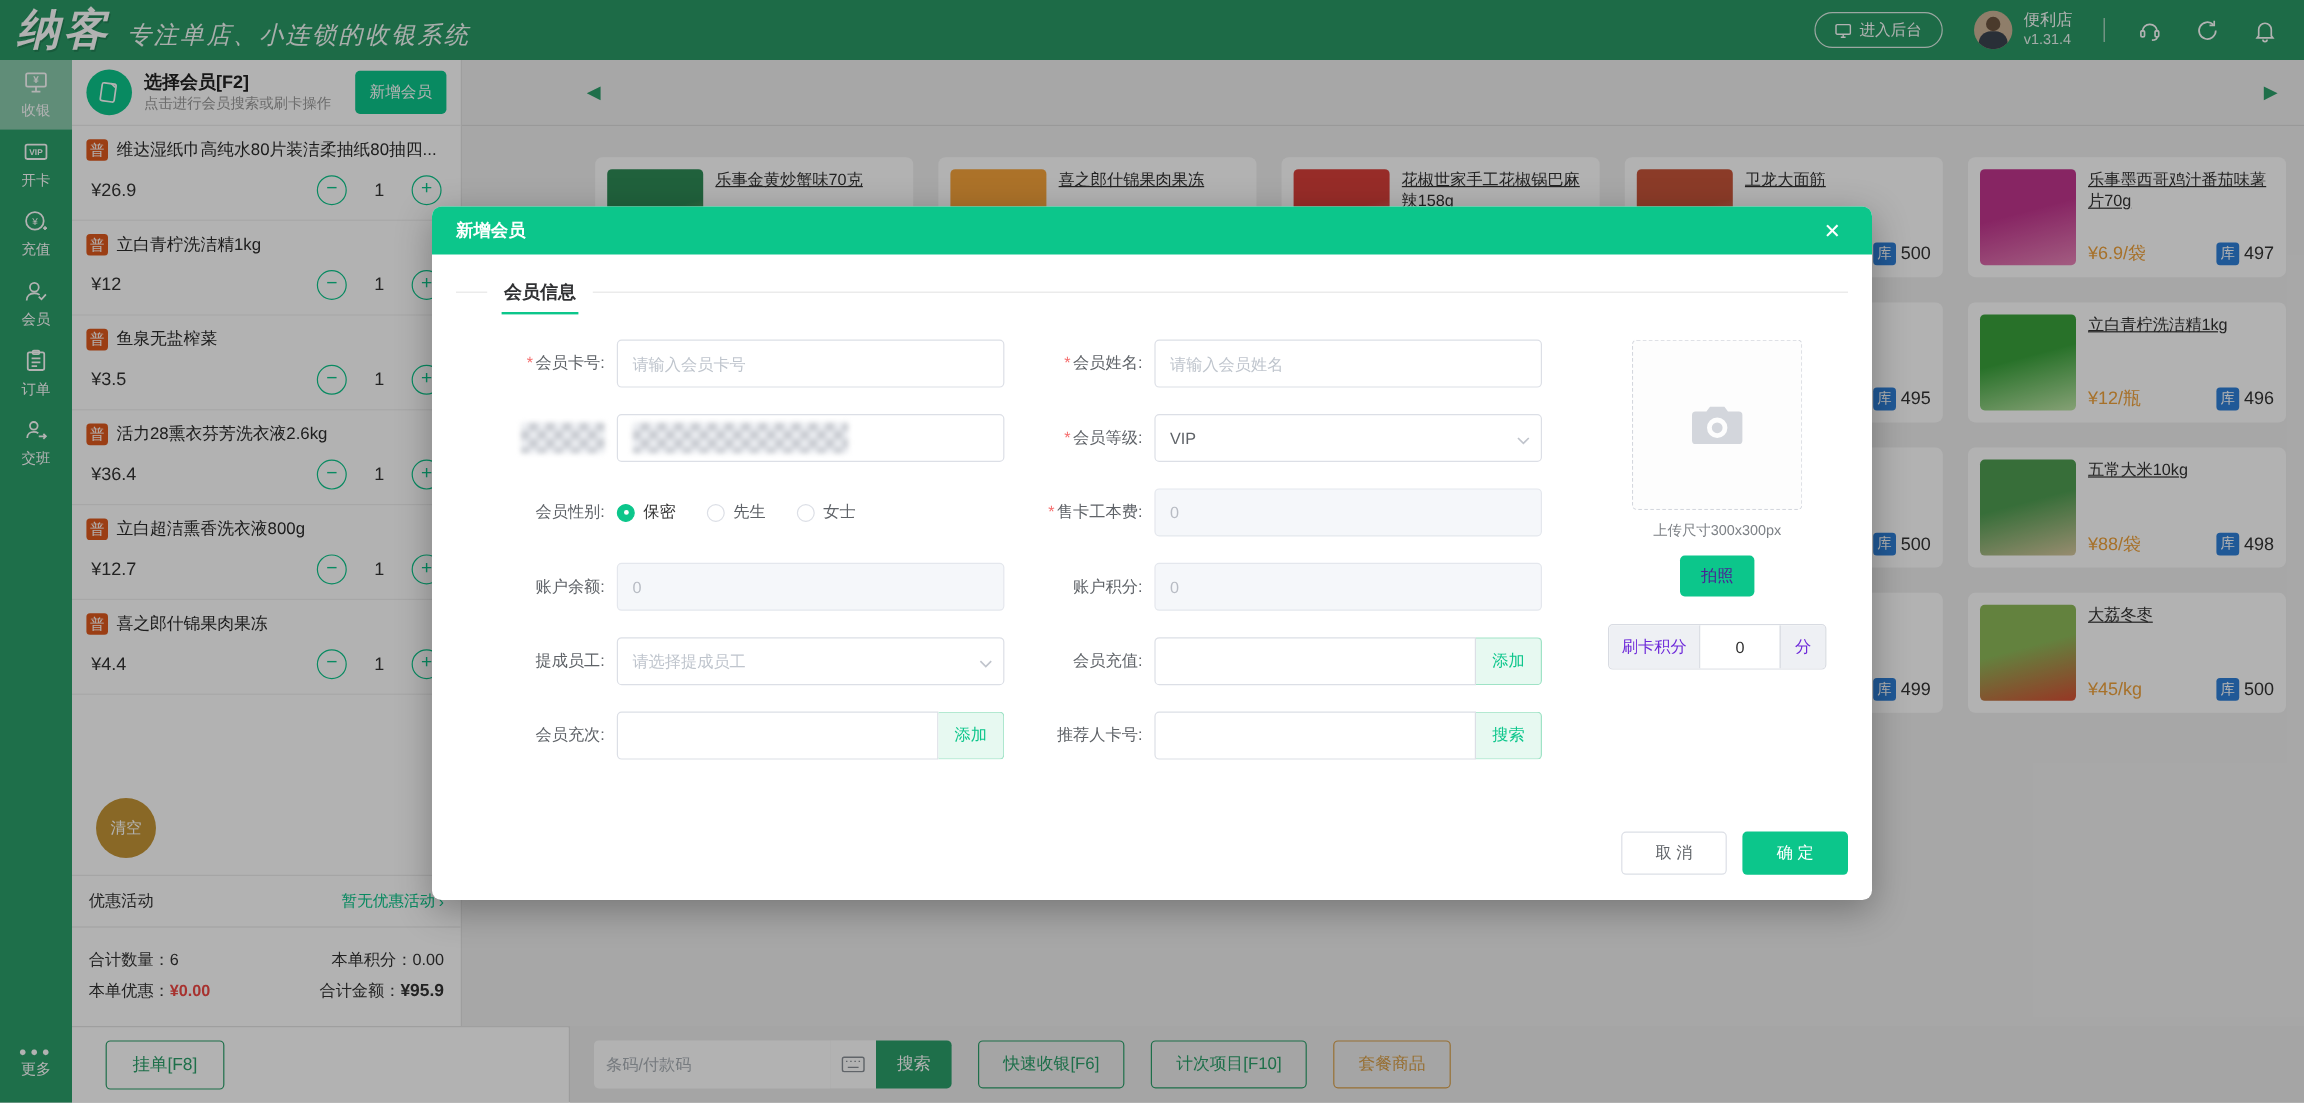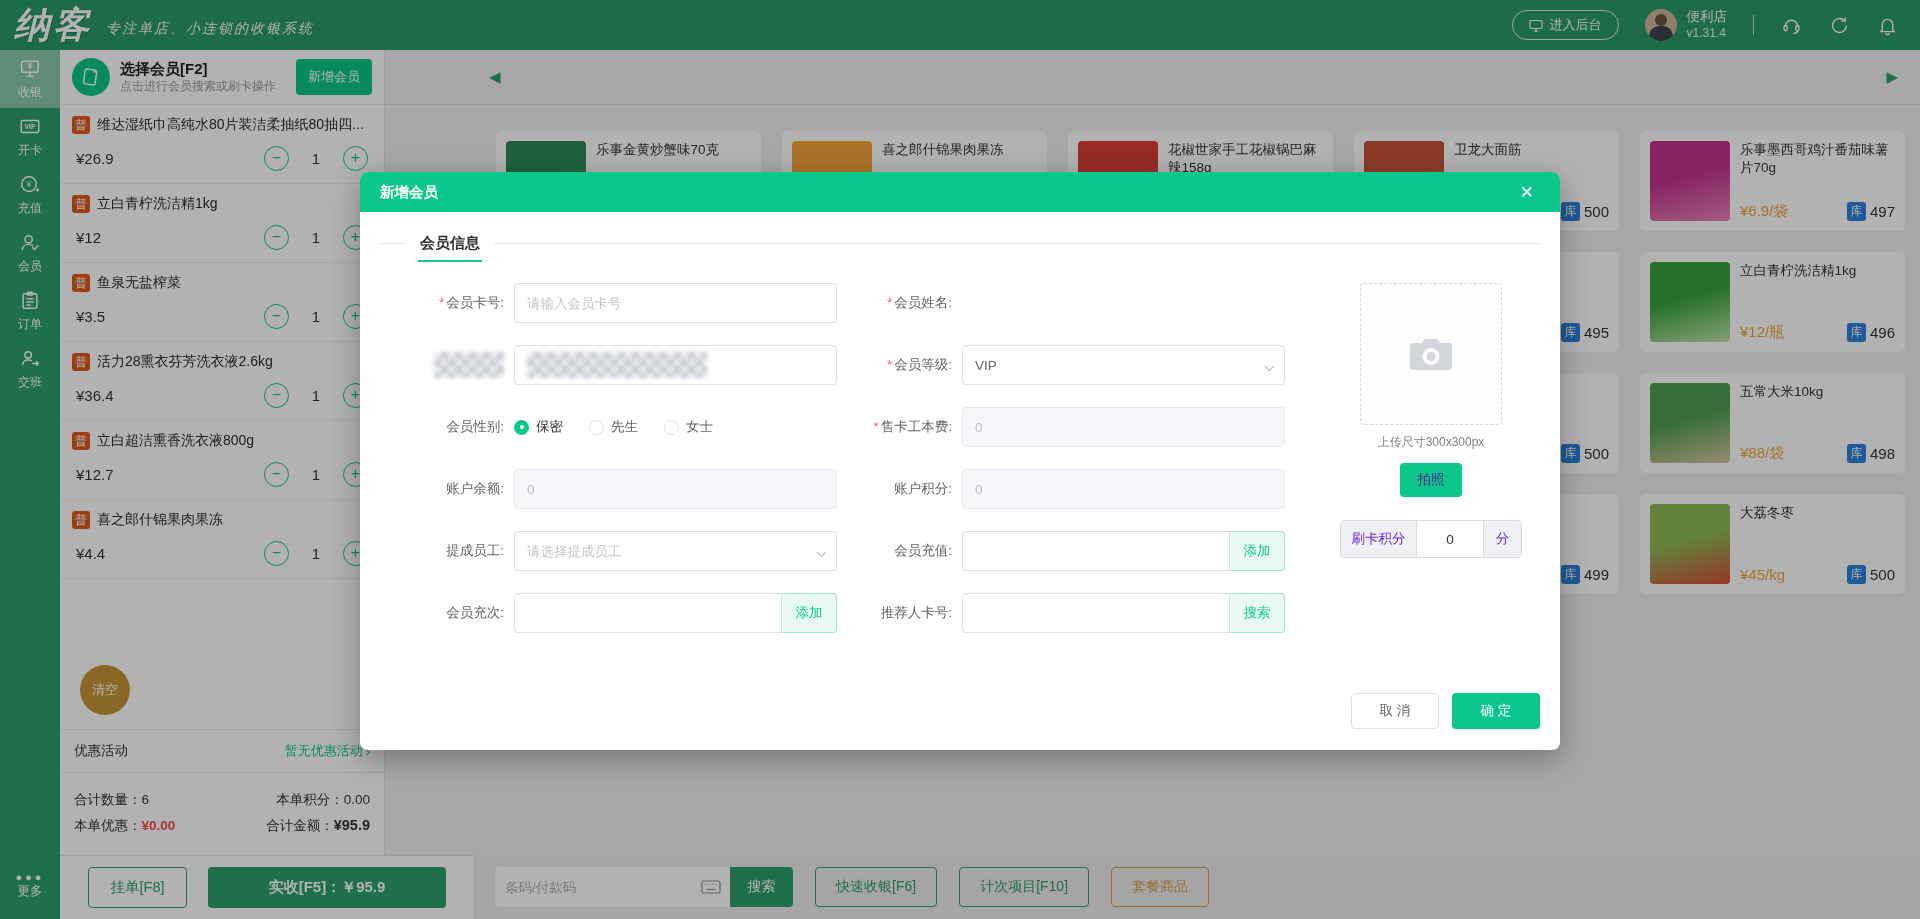--- a/index.html
+++ b/index.html
@@ -10,7 +10,7 @@
   
   .topbar{grid-row:1;grid-column:1/4;background:var(--header-green);display:flex;align-items:center;color:#fff;padding:0 22px 0 14px;}
   .logo{font-size:36px;font-weight:900;font-style:italic;letter-spacing:3px;line-height:1;text-shadow:1px 1px 0 rgba(0,0,0,.15);}
-  .tagline{font-size:14px;font-style:italic;margin-left:14px;margin-top:8px;opacity:.95;letter-spacing:2px;}
+  .tagline{font-size:20px;font-style:italic;margin-left:14px;margin-top:8px;opacity:.95;letter-spacing:2px;}
   .top-right{margin-left:auto;display:flex;align-items:center;gap:26px;}
   .backstage{display:flex;align-items:center;gap:7px;border:1px solid rgba(255,255,255,.85);border-radius:16px;
              padding:5px 16px;font-size:13px;color:#fff;background:transparent;cursor:pointer;}

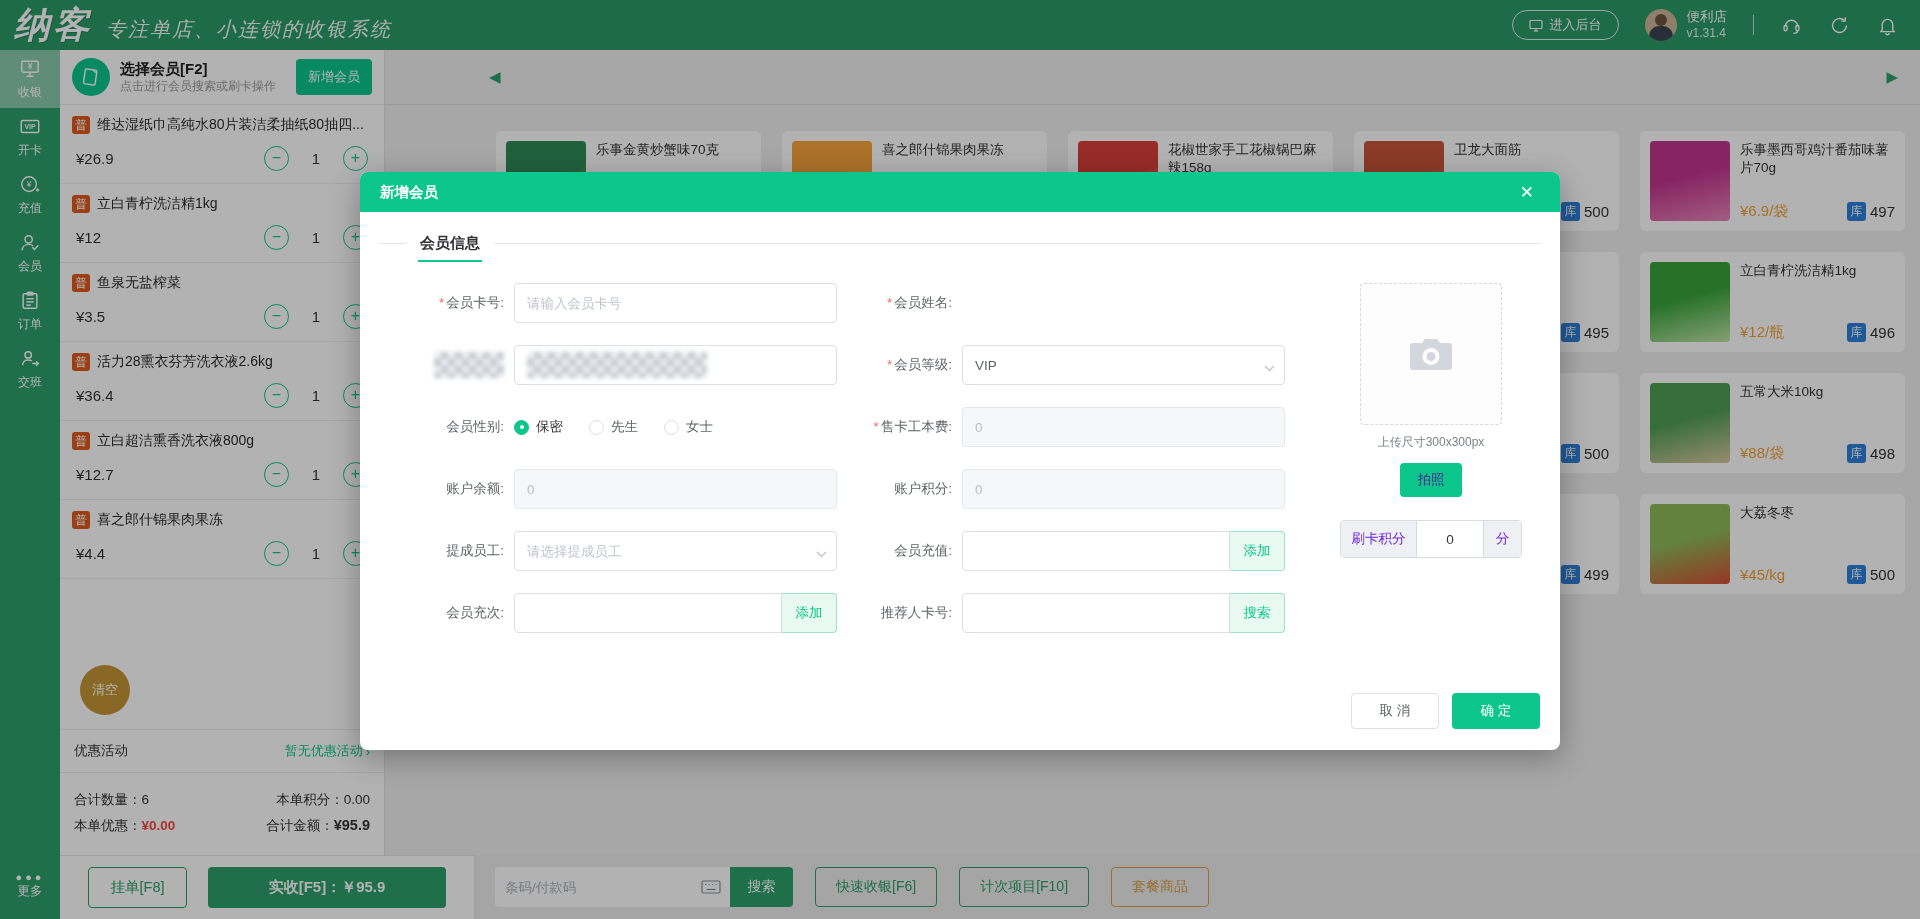--- a/index.html
+++ b/index.html
@@ -78,7 +78,7 @@
   .card{background:#fff;border-radius:6px;padding:10px;display:flex;gap:10px;cursor:pointer;overflow:hidden;}
   .p-img{flex:none;width:80px;height:80px;border-radius:4px;}
   .p-body{flex:1;min-width:0;display:flex;flex-direction:column;}
-  .p-name{font-size:13.5px;color:#333;line-height:1.35;max-height:38px;overflow:hidden;}
+  .p-name{font-size:13.5px;color:#333;line-height:1.35;max-height:38px;overflow:hidden;text-decoration:underline;}
   .p-foot{margin-top:auto;display:flex;align-items:center;}
   .p-price{color:var(--price-orange);font-size:15px;}
   .p-stock{margin-left:auto;display:flex;align-items:center;gap:4px;font-size:15px;color:#333;}

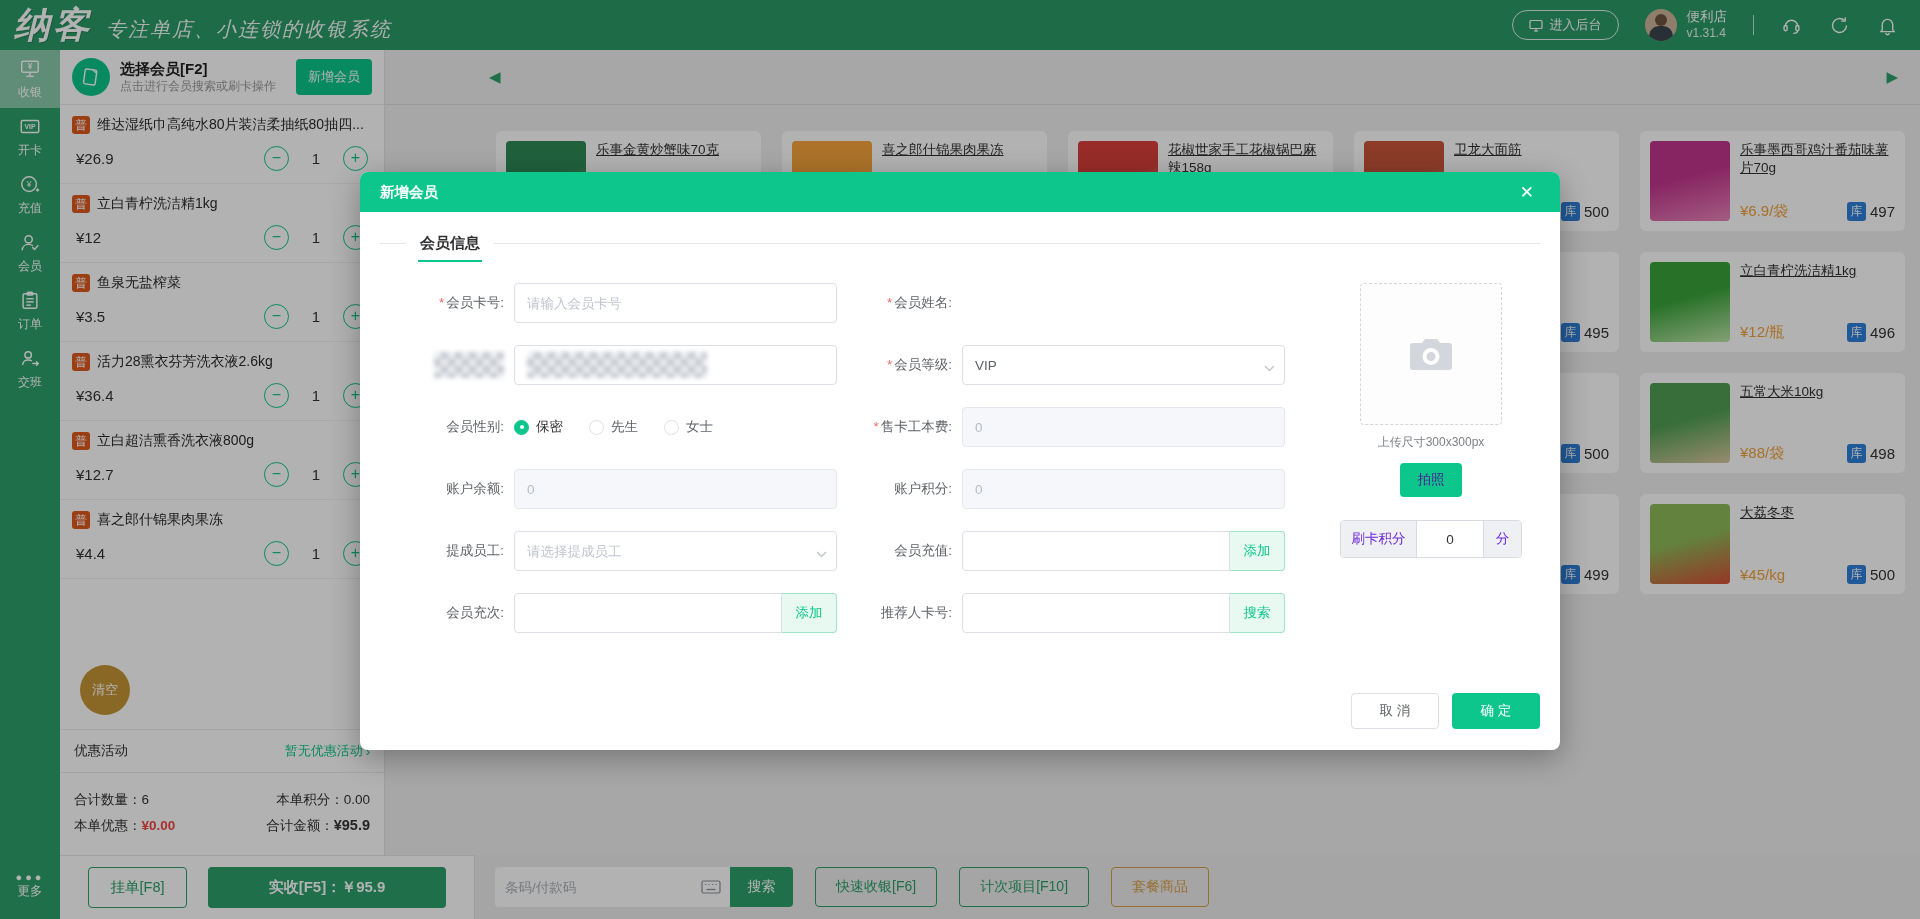--- a/index.html
+++ b/index.html
@@ -670,6 +670,9 @@
             <input class="inp" placeholder="请输入会员卡号" style="">
           </div>
         <div class="f-label c2"><span class="star">*</span><span>会员姓名:</span></div>
+        <div class="f-field">
+            <input class="inp" placeholder="请输入会员姓名" style="">
+          </div>
       </div>
 
       <div class="f-row">

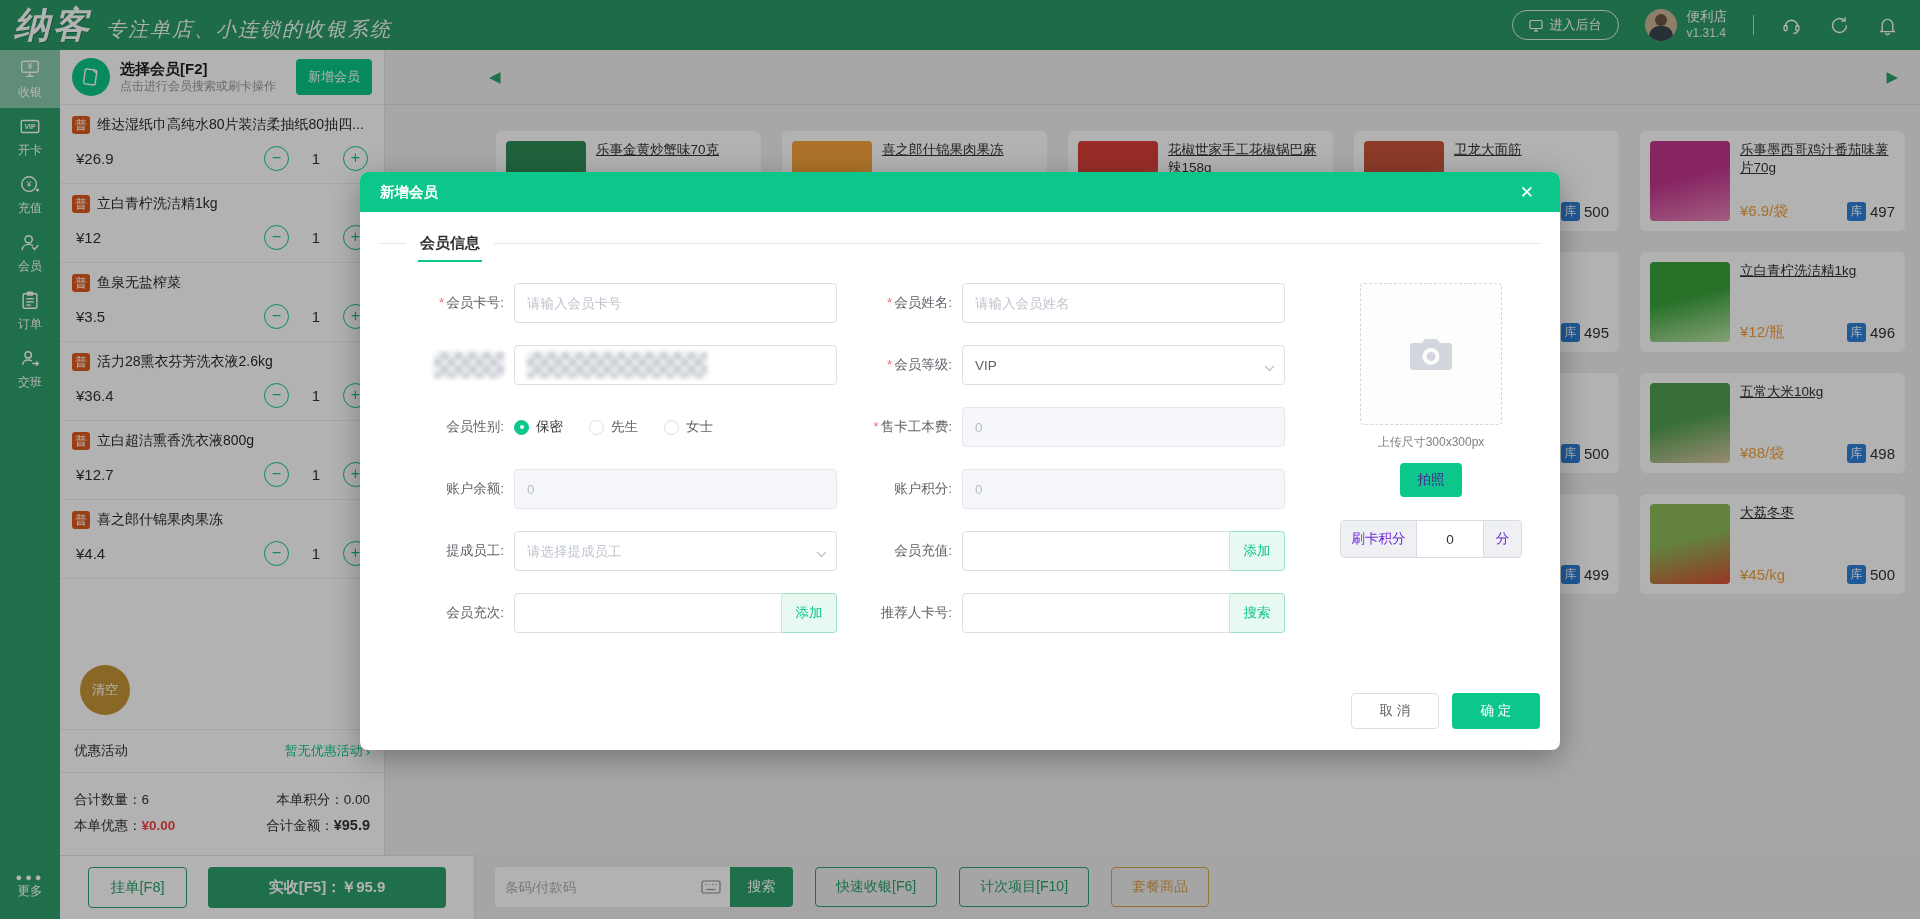--- a/index.html
+++ b/index.html
@@ -628,7 +628,6 @@
 
   <div class="bottom-left">
     <button class="hold-btn">挂单[F8]</button>
-    <button class="pay-btn">实收[F5]：￥95.9</button>
   </div>
   <div class="bottom-main">
     <div class="scan-group">

